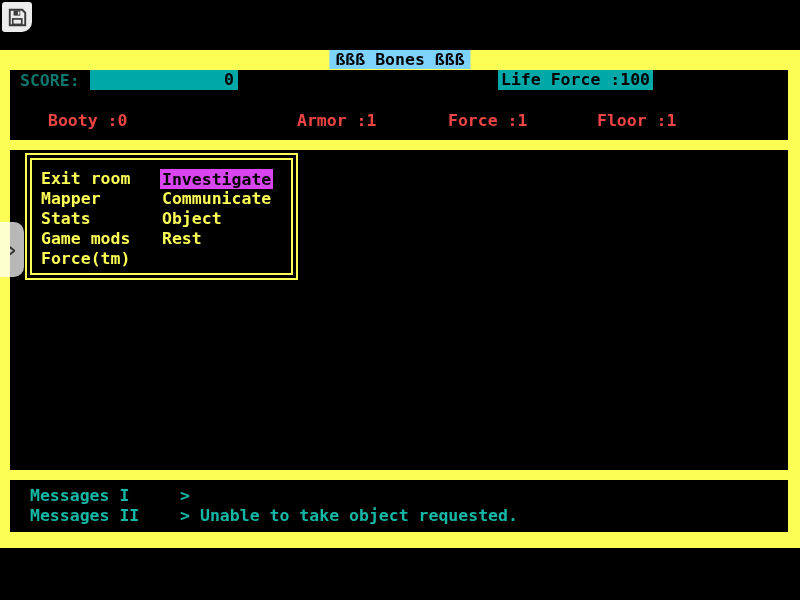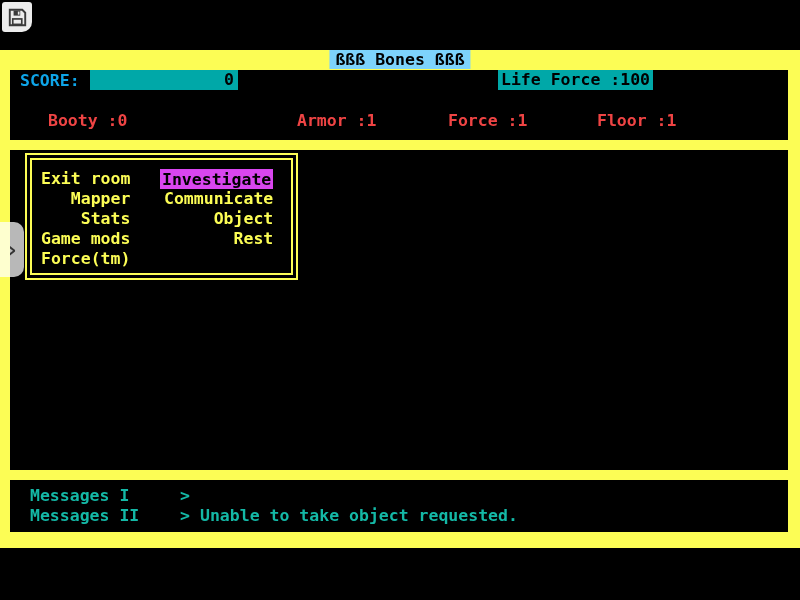--- a/index.html
+++ b/index.html
@@ -44,7 +44,7 @@
   .main-panel    { top:100px; height:320px;text-align:right; }
   .messages-panel{ top:430px; height:52px; }
 
-  .score-label { position:absolute; left:10px; top:1px; line-height:20px; color:#0ea5e9; }
+  .score-label { position:absolute; left:10px; top:1px; line-height:20px; color:#0f766e; }
   .score-bar {
     position:absolute; left:80px; top:0; width:148px; height:20px;
     background:#00a8a8; color:#000; text-align:right;

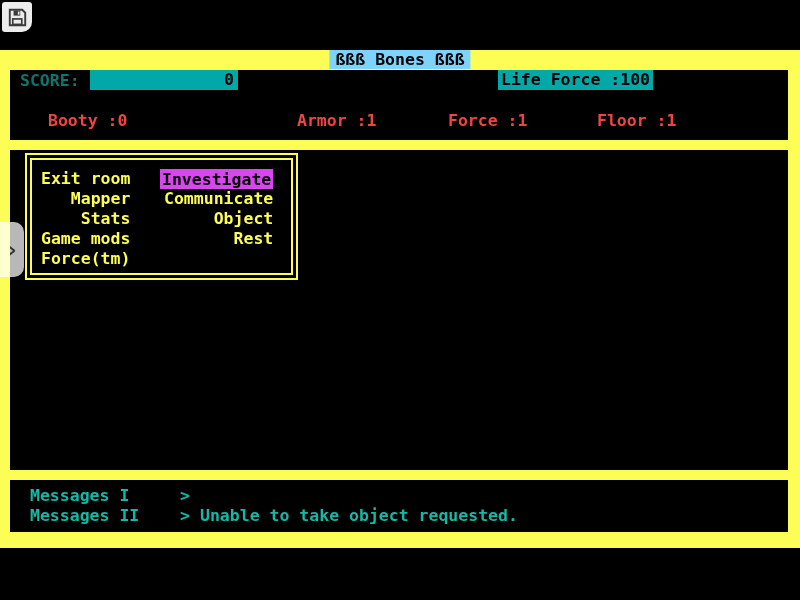--- a/index.html
+++ b/index.html
@@ -41,7 +41,7 @@
   }
   .panel { position:absolute; left:10px; width:778px; background:#000; }
   .status-panel  { top:20px;  height:70px; }
-  .main-panel    { top:100px; height:320px;text-align:right; }
+  .main-panel    { top:100px; height:320px; }
   .messages-panel{ top:430px; height:52px; }
 
   .score-label { position:absolute; left:10px; top:1px; line-height:20px; color:#0f766e; }

